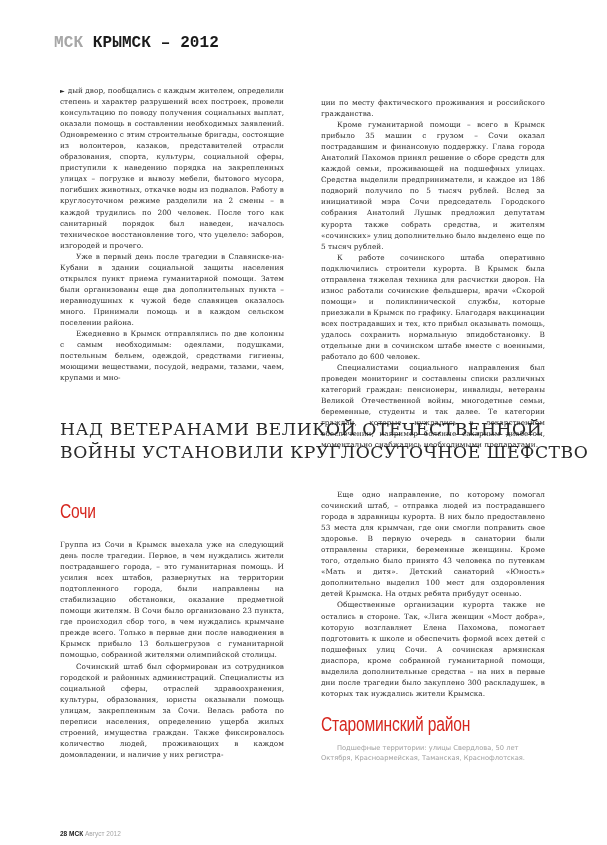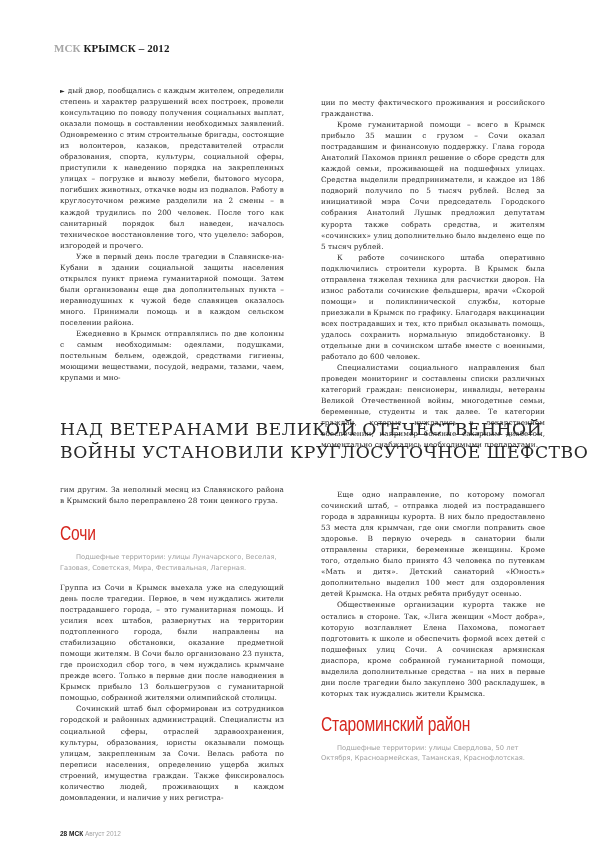--- a/index.html
+++ b/index.html
@@ -5,7 +5,7 @@
     html, body { margin: 0; padding: 0; background: #ffffff; }
     body { width: 607px; height: 845px; position: relative; overflow: hidden; }
     .page { position: absolute; left: 0; top: 0; width: 607px; height: 845px; }
-    .running-head { position: absolute; left: 54px; top: 42px; font-family: Liberation Serif, serif; font-weight: bold; font-size: 11px; letter-spacing: 0.1px; }
+    .running-head { position: absolute; left: 54px; top: 34px; font-family: Liberation Mono, monospace; font-weight: bold; font-size: 16px; letter-spacing: 0.1px; }
     .running-head .mag { color: #a6a6a6; }
     .running-head .title { color: #1a1a1a; }
     .col { position: absolute; width: 224px; font-family: "DejaVu Serif", serif; font-size: 7.35px; line-height: 11.05px; color: #2b2b2b; text-align: justify; }

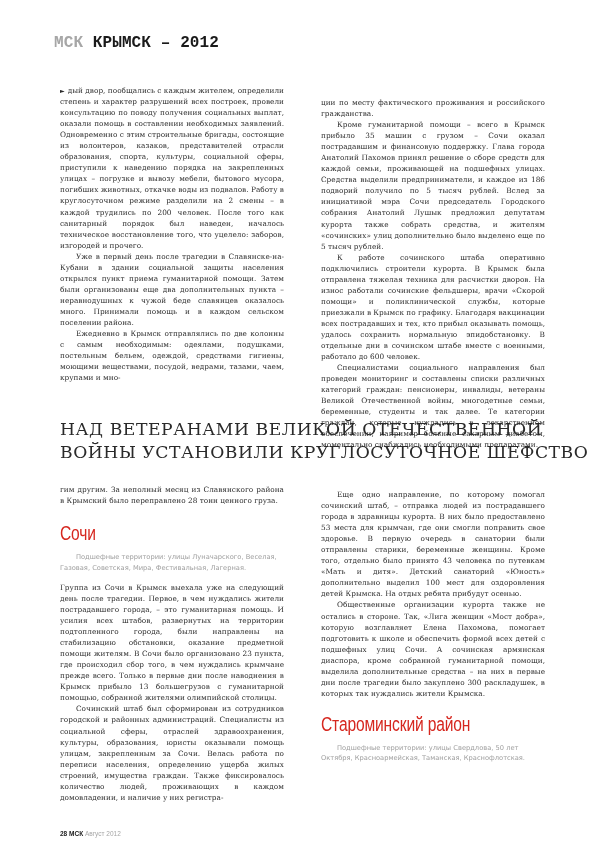--- a/index.html
+++ b/index.html
@@ -56,7 +56,6 @@
   </div>
 
   <div class="col block-lower1">
-    <p class="noindent">гим другим. За неполный месяц из Славянского района в Крымский было переправлено 28 тонн ценного груза.</p>
     <div style="height:16px"></div>
     <div class="section-title">Сочи</div>
     <div style="height:8px"></div>

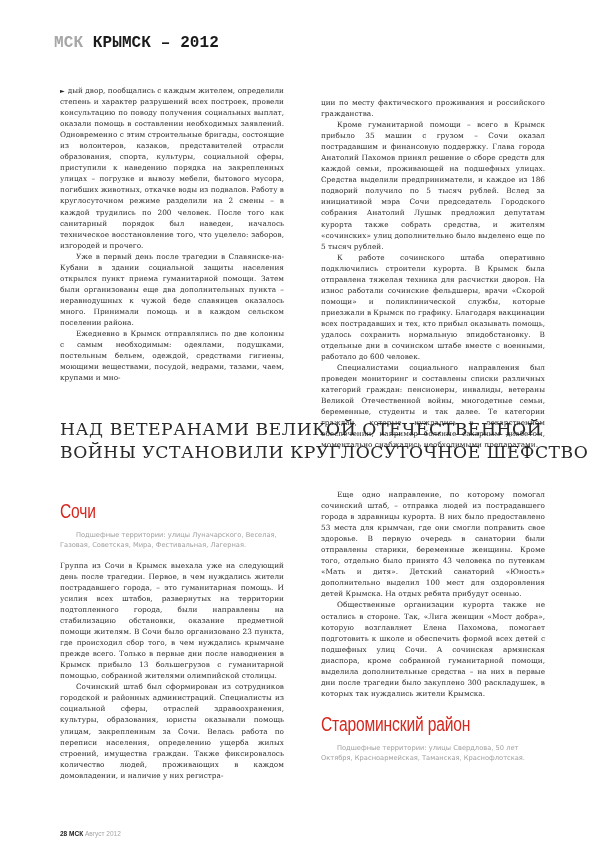--- a/index.html
+++ b/index.html
@@ -59,7 +59,6 @@
     <div style="height:16px"></div>
     <div class="section-title">Сочи</div>
     <div style="height:8px"></div>
-    <p class="patronage">Подшефные территории: улицы Луначарского, Веселая, Газовая, Советская, Мира, Фестивальная, Лагерная.</p>
     <div style="height:9px"></div>
     <p class="noindent">Группа из Сочи в Крымск выехала уже на следующий день после трагедии. Первое, в чем нуждались жители пострадавшего города, – это гуманитарная помощь. И усилия всех штабов, развернутых на территории подтопленного города, были направлены на стабилизацию обстановки, оказание предметной помощи жителям. В Сочи было организовано 23 пункта, где происходил сбор того, в чем нуждались крымчане прежде всего. Только в первые дни после наводнения в Крымск прибыло 13 большегрузов с гуманитарной помощью, собранной жителями олимпийской столицы.</p>
     <p>Сочинский штаб был сформирован из сотрудников городской и районных администраций. Специалисты из социальной сферы, отраслей здравоохранения, культуры, образования, юристы оказывали помощь улицам, закрепленным за Сочи. Велась работа по переписи населения, определению ущерба жилых строений, имущества граждан. Также фиксировалось количество людей, проживающих в каждом домовладении, и наличие у них регистра-</p>

